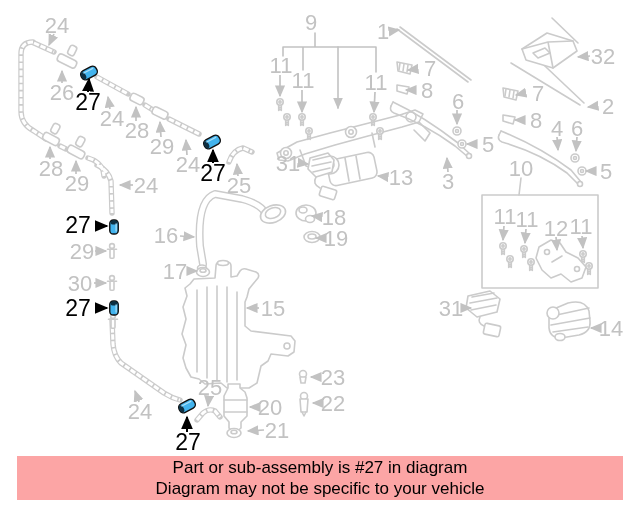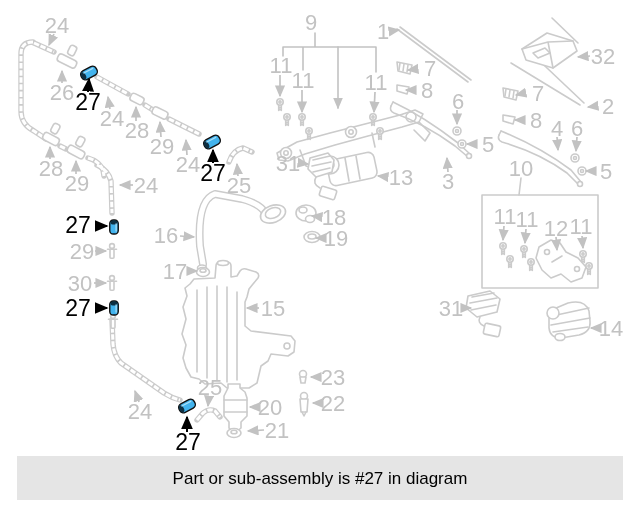--- a/index.html
+++ b/index.html
@@ -388,7 +388,7 @@
     </g>
 </svg>
 
-<div class="banner" style="background: #e5e5e5; color: rgb(0, 0, 0);">
+<div class="banner" style="background: #fca5a5; color: rgb(0, 0, 0);">
   <div>Part or sub-assembly is #27 in diagram</div>
 </div>
 

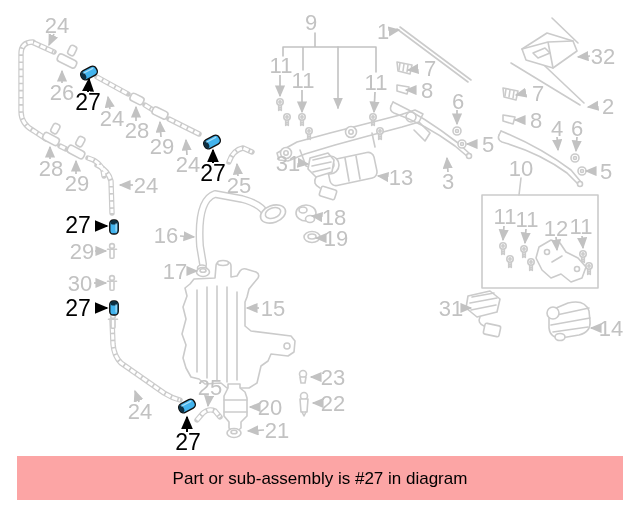--- a/index.html
+++ b/index.html
@@ -390,6 +390,7 @@
 
 <div class="banner" style="background: #fca5a5; color: rgb(0, 0, 0);">
   <div>Part or sub-assembly is #27 in diagram</div>
+  <div>Diagram may not be specific to your vehicle</div>
 </div>
 
 </body></html>

